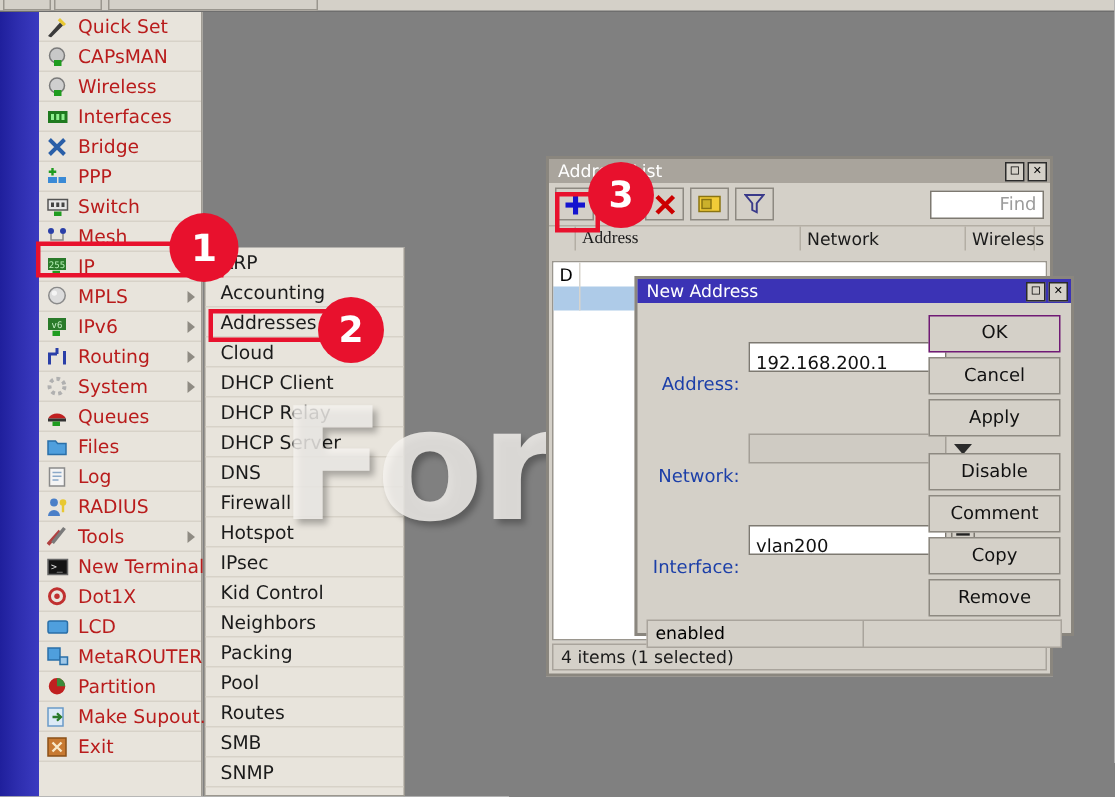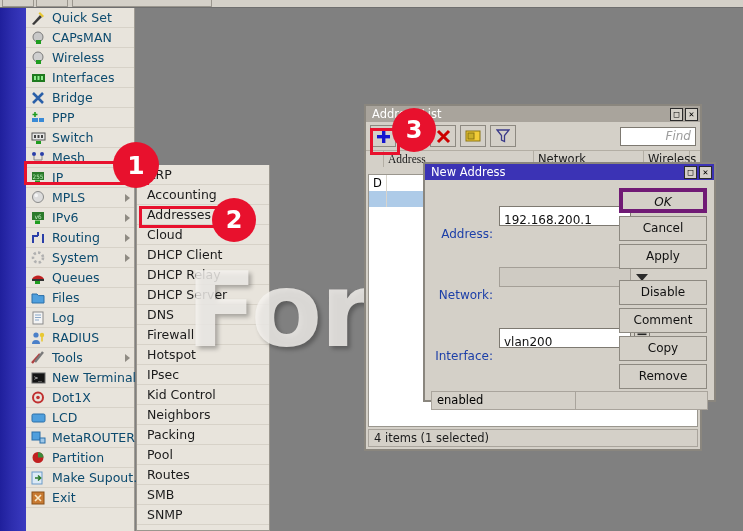--- a/index.html
+++ b/index.html
@@ -55,7 +55,7 @@
     height: 20px; line-height: 20px;
     padding-left: 26px;
     font-size: 12.5px;
-    color: #0c4a6e;
+    color: #b91c1c;
     border-bottom: 1px solid #d7d2c8;
     white-space: nowrap;
     overflow: visible;

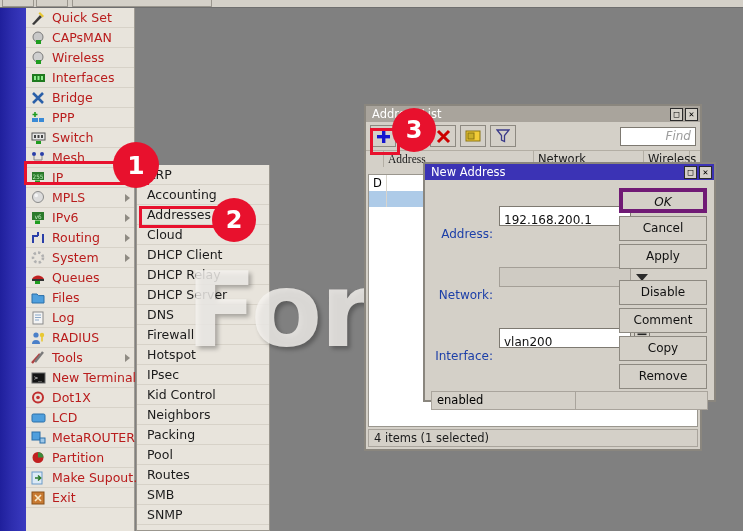--- a/index.html
+++ b/index.html
@@ -149,7 +149,7 @@
     width: 76px; height: 19px;
     background: #ffffff;
     border: 1px solid #7d7971;
-    font-size: 12px; font-style: italic; color: #9c9c9c;
+    font-size: 12px; color: #9c9c9c;
     padding: 0 4px; line-height: 17px; text-align: right;
   }
   .colhdr {

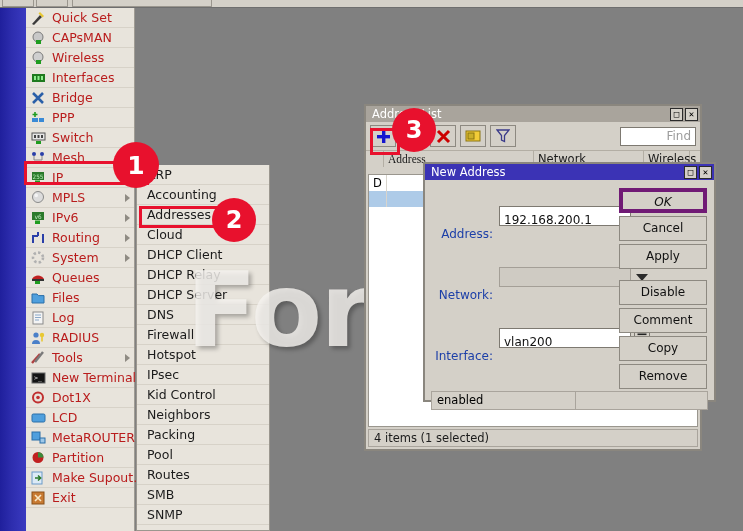--- a/index.html
+++ b/index.html
@@ -174,7 +174,7 @@
   }
 
   
-  #newaddr { left: 423px; top: 162px; width: 293px; height: 240px; z-index: 30; }
+  #newaddr { left: 423px; top: 184px; width: 293px; height: 240px; z-index: 30; }
   #newaddr .tbar { background: #3b33b5; }
   .na-body { position: relative; height: 100%; padding: 8px 6px 0 6px; }
   .na-label {

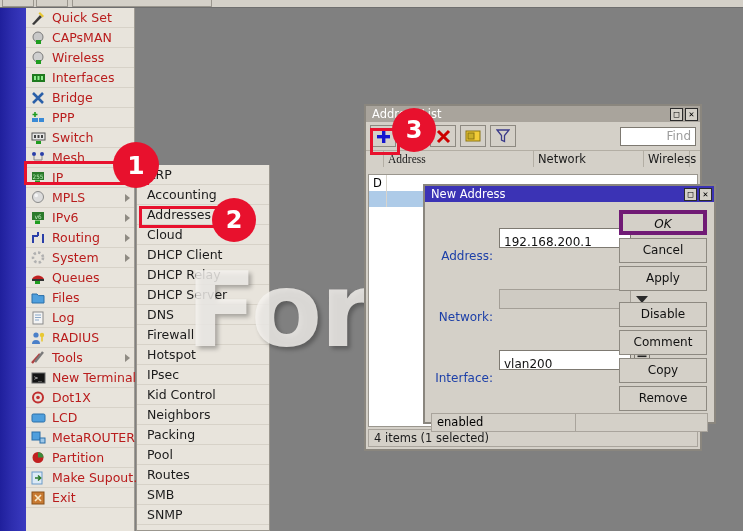--- a/index.html
+++ b/index.html
@@ -204,7 +204,7 @@
     background: #d4d0c8; border: 1px solid #8d8981;
     font-size: 12px; text-align: center; line-height: 23px; color: #111;
   }
-  .nbtn.primary { border: 4px solid #701a75; line-height: 21px; font-style: italic; }
+  .nbtn.primary { border: 1px solid #701a75; line-height: 21px; }
   .na-status {
     position: absolute; left: 6px; bottom: 6px; right: 6px; height: 19px;
     display: flex;

